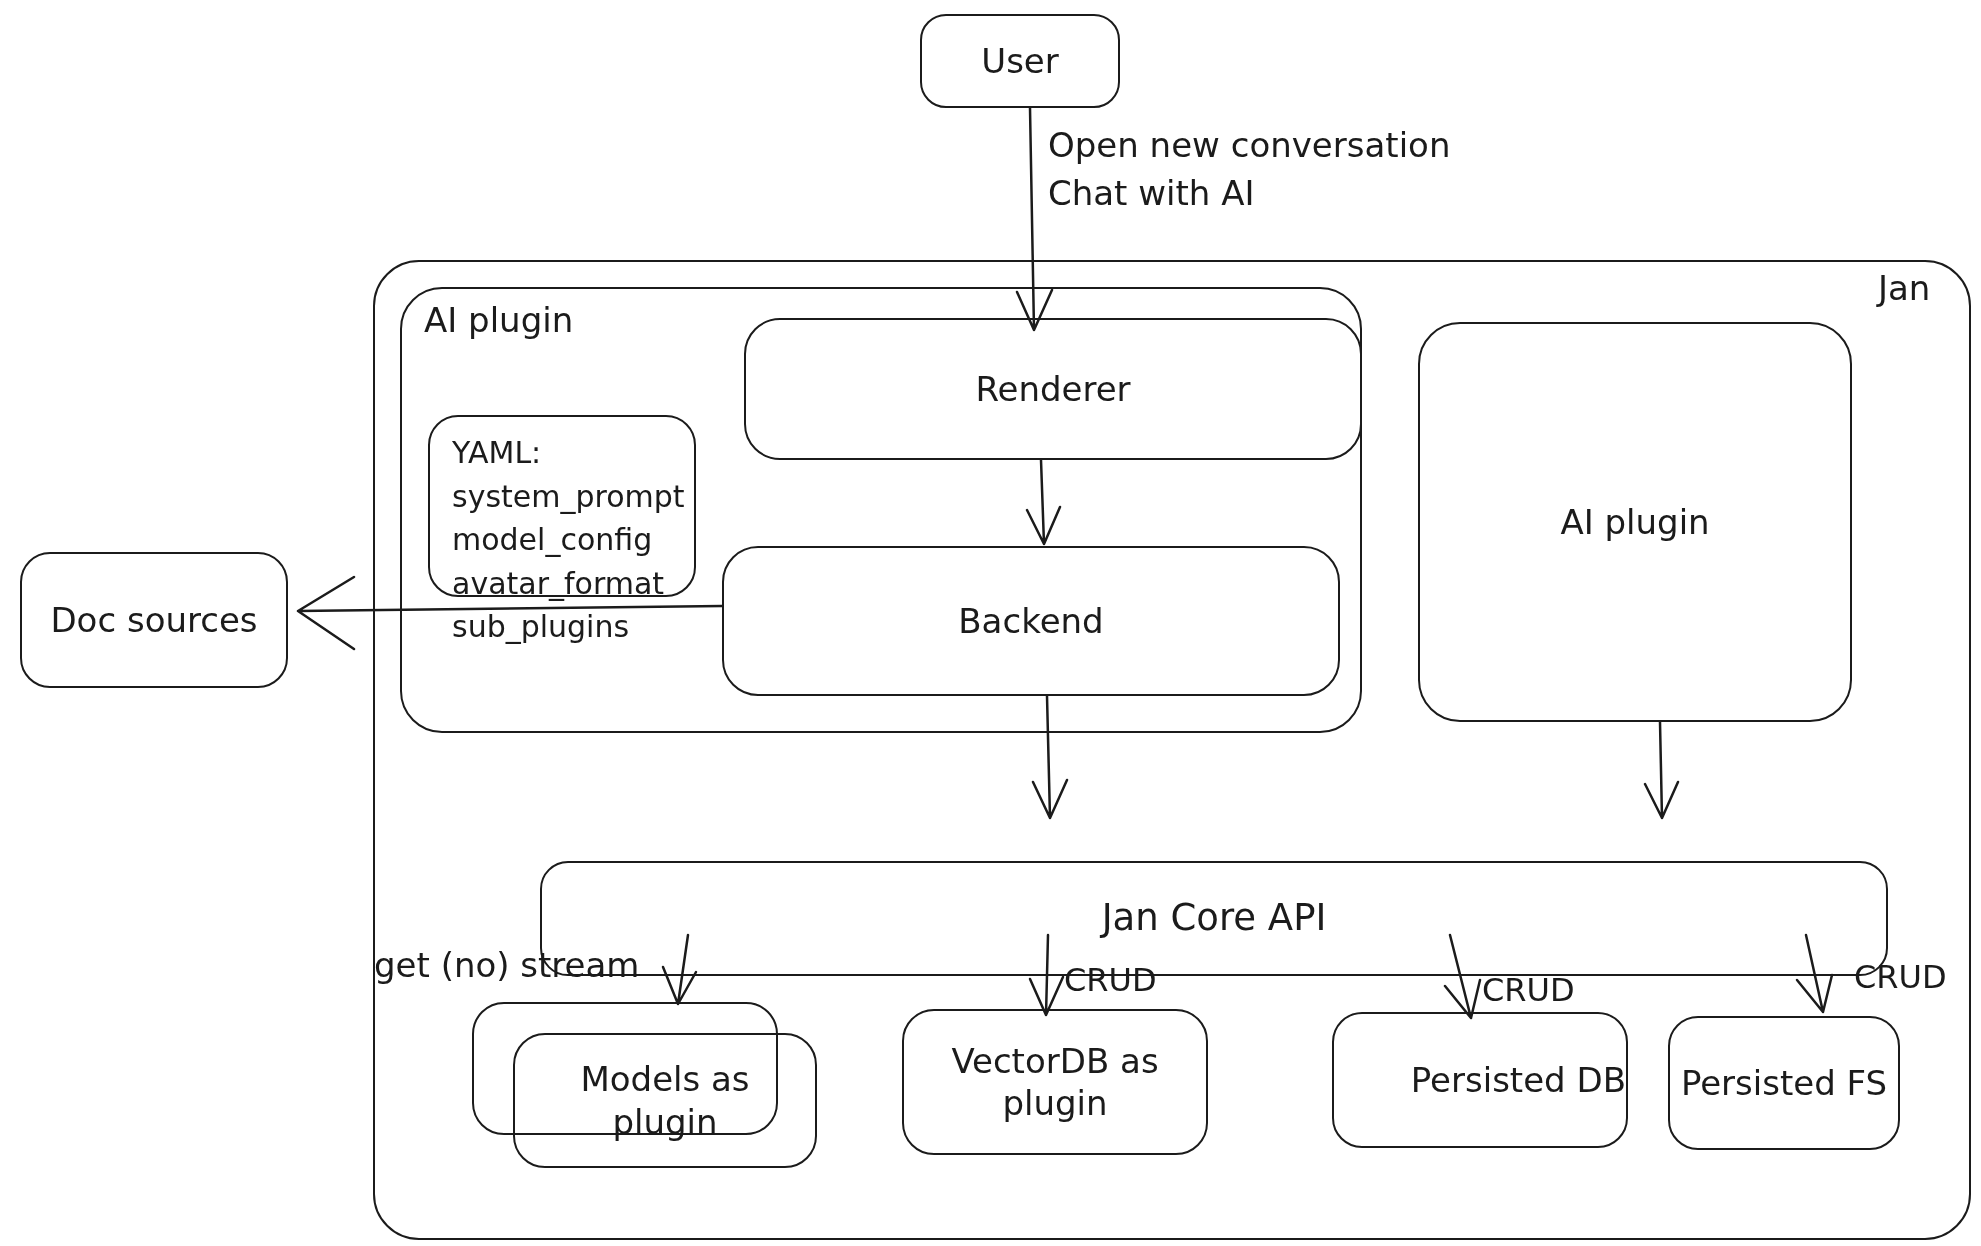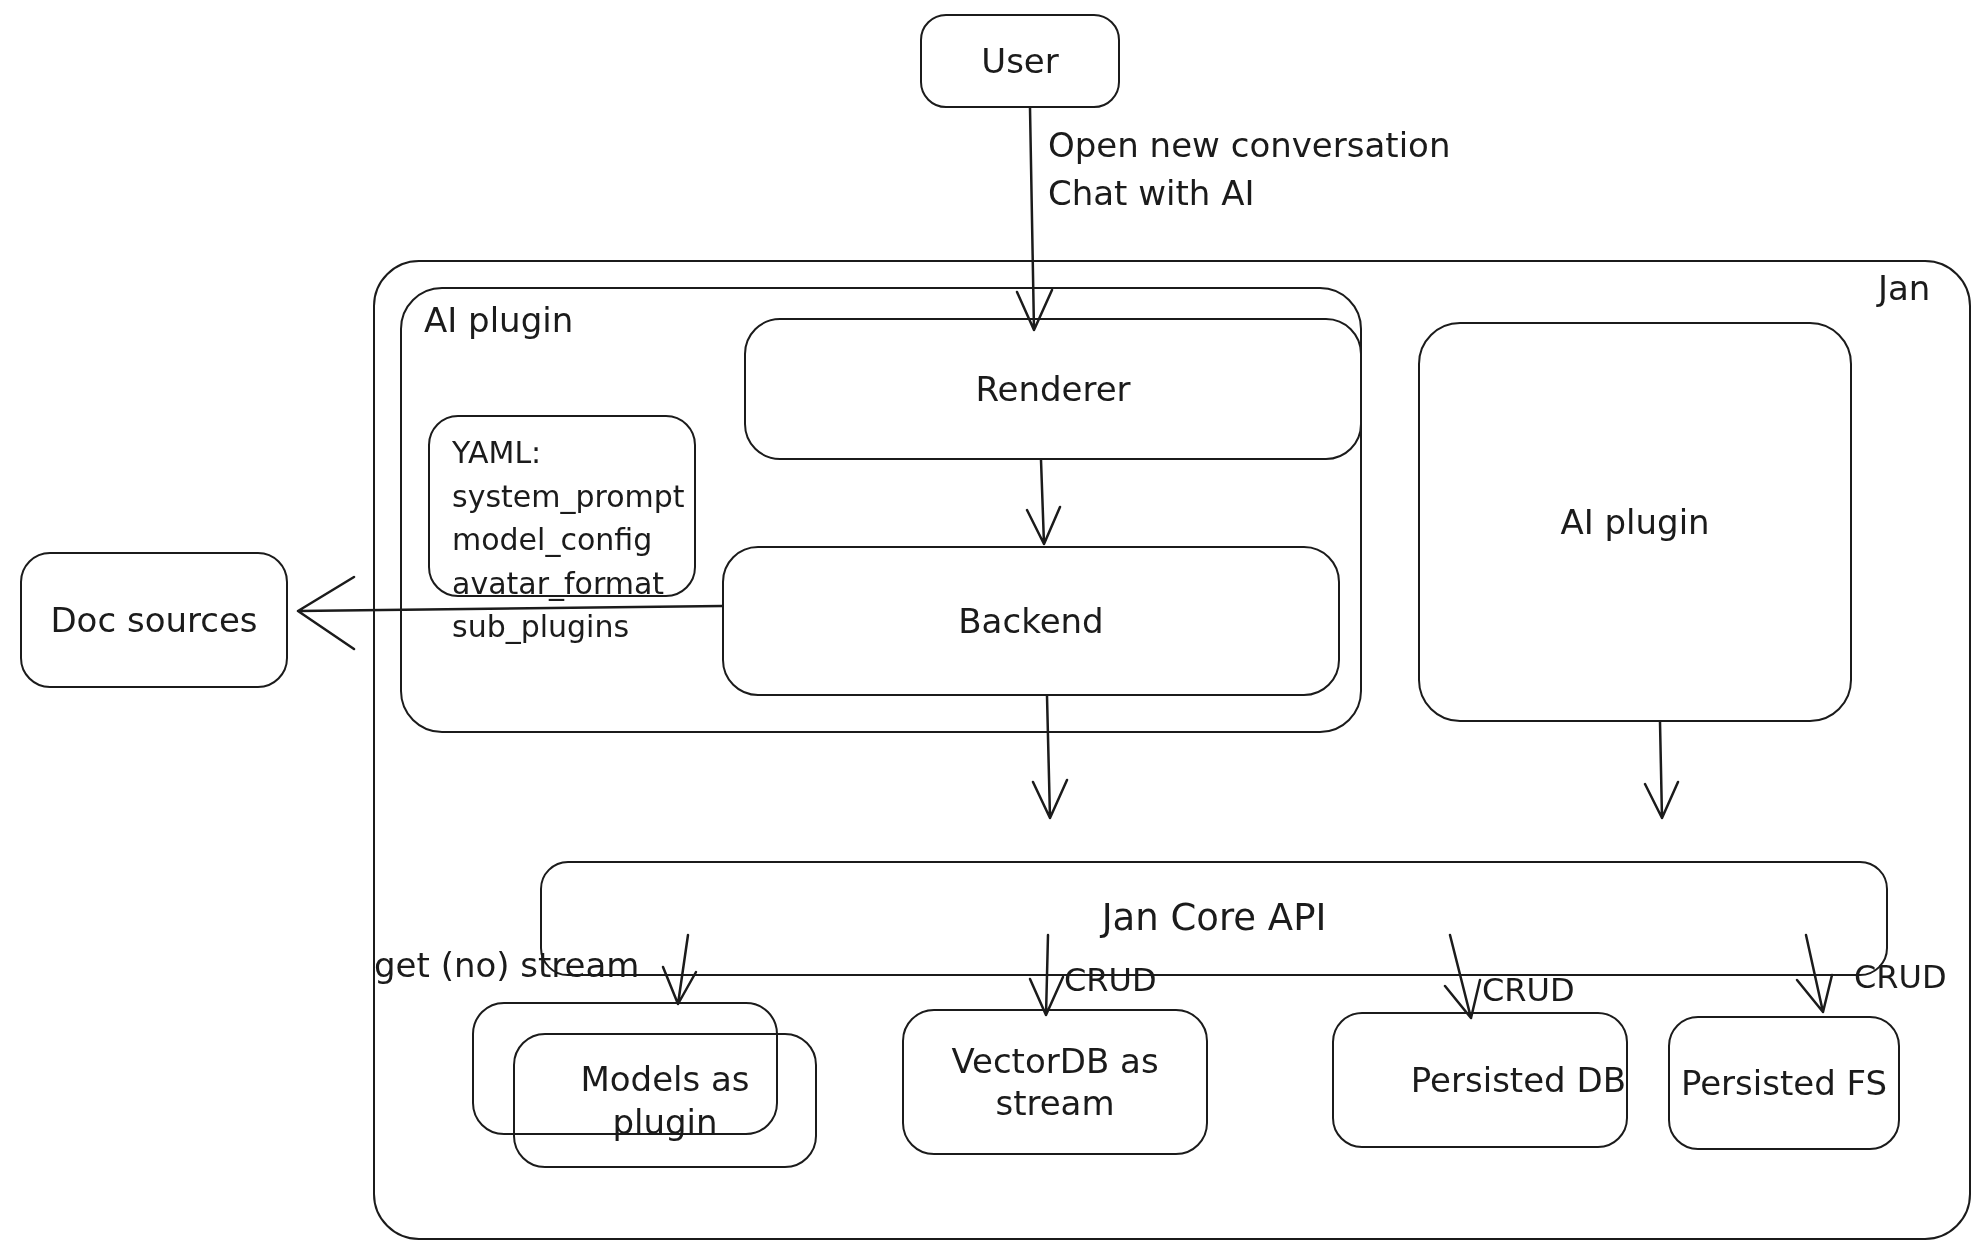--- a/index.html
+++ b/index.html
@@ -129,7 +129,7 @@
   </div>
 
   <div class="box" style="left:902px; top:1009px; width:306px; height:146px; border-radius:32px; padding:0 14px;">
-    <span>VectorDB as stream</span>
+    <span>VectorDB as plugin</span>
   </div>
 
   <div class="box" style="left:1332px; top:1012px; width:296px; height:136px; border-radius:30px;justify-content:flex-end;">

